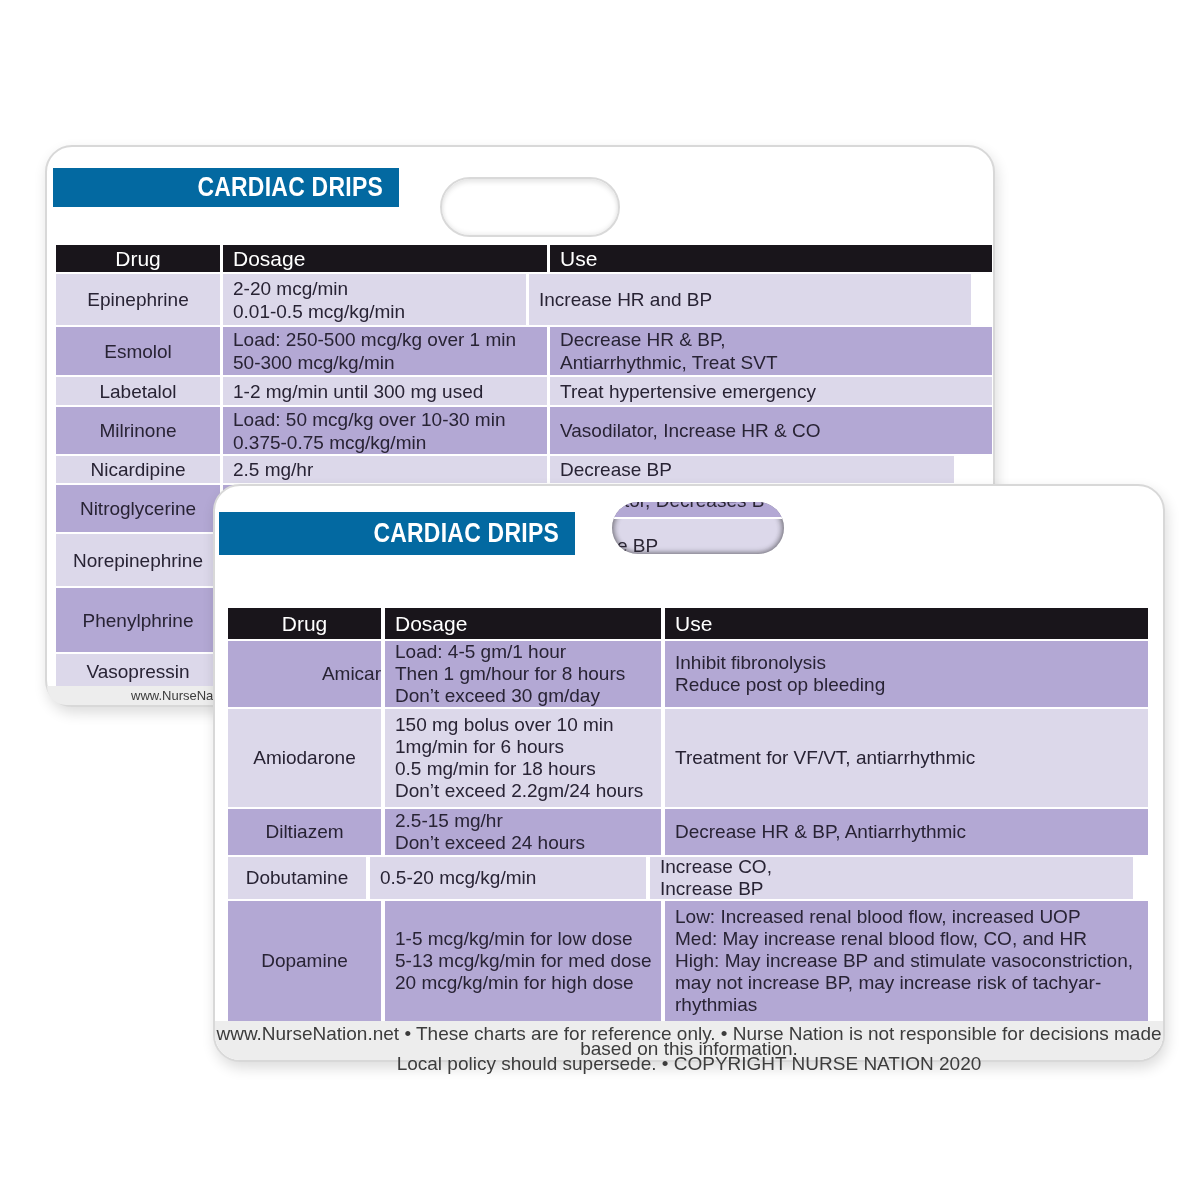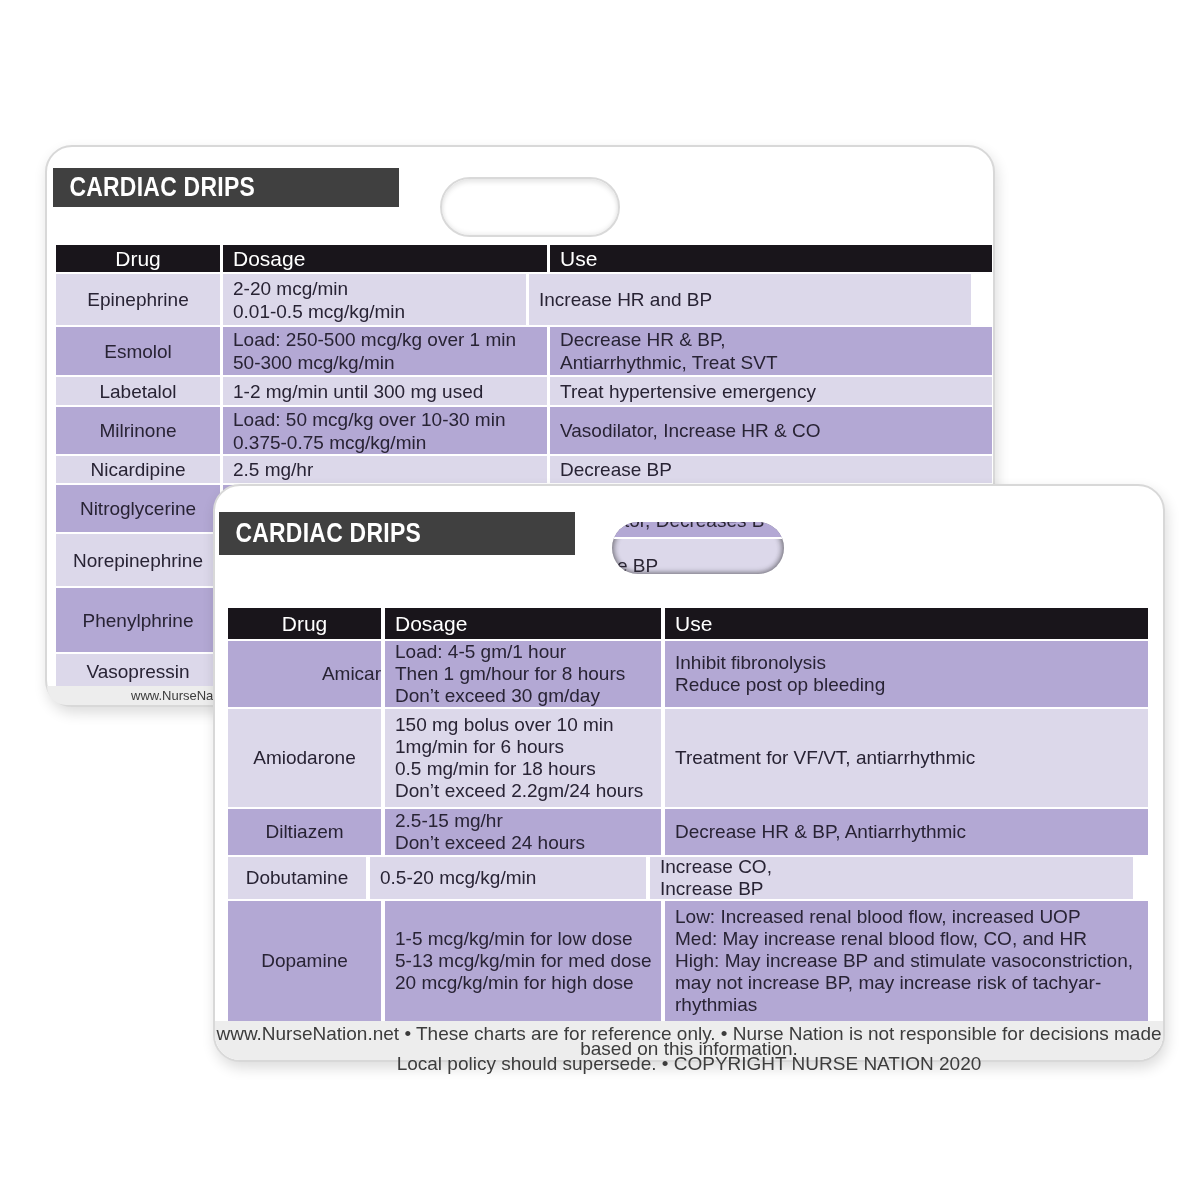--- a/index.html
+++ b/index.html
@@ -11,7 +11,7 @@
   #backCard{left:45px;top:145px;width:950px;height:562px;}
   #frontCard{left:213px;top:484px;width:952px;height:578px;z-index:2;}
 
-  .band{position:absolute;background:#404040;display:flex;align-items:center;justify-content:flex-start;}
+  .band{position:absolute;background:#0369a1;display:flex;align-items:center;justify-content:flex-end;}
   #backCard .band{left:6px;top:21px;width:346px;height:39px;}
   #frontCard .band{left:4px;top:26px;width:356px;height:43px;}
   .band .title{color:#ffffff;font-weight:bold;font-size:27px;letter-spacing:0.3px;

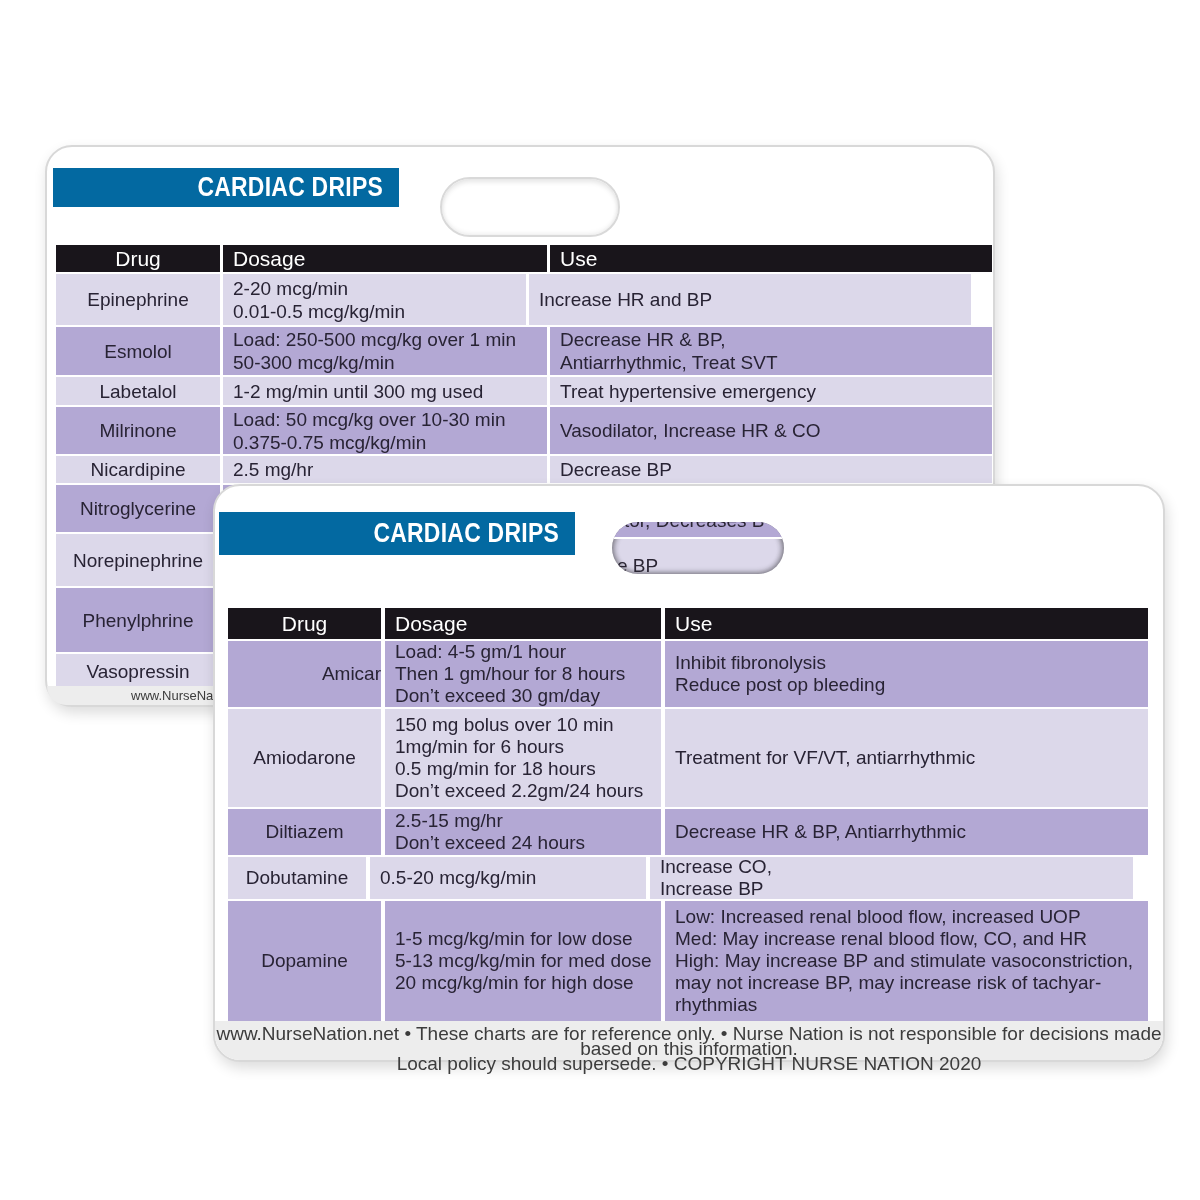--- a/index.html
+++ b/index.html
@@ -131,7 +131,7 @@
             <div class="cell c-dosage" style="width: 324px;">
               <div class="line">2.5 mg/hr</div>
             </div>
-            <div class="cell c-use" style="width: 442px;">
+            <div class="cell c-use" style="width: 404px;">
               <div class="line">Decrease BP</div>
             </div>
           </div>

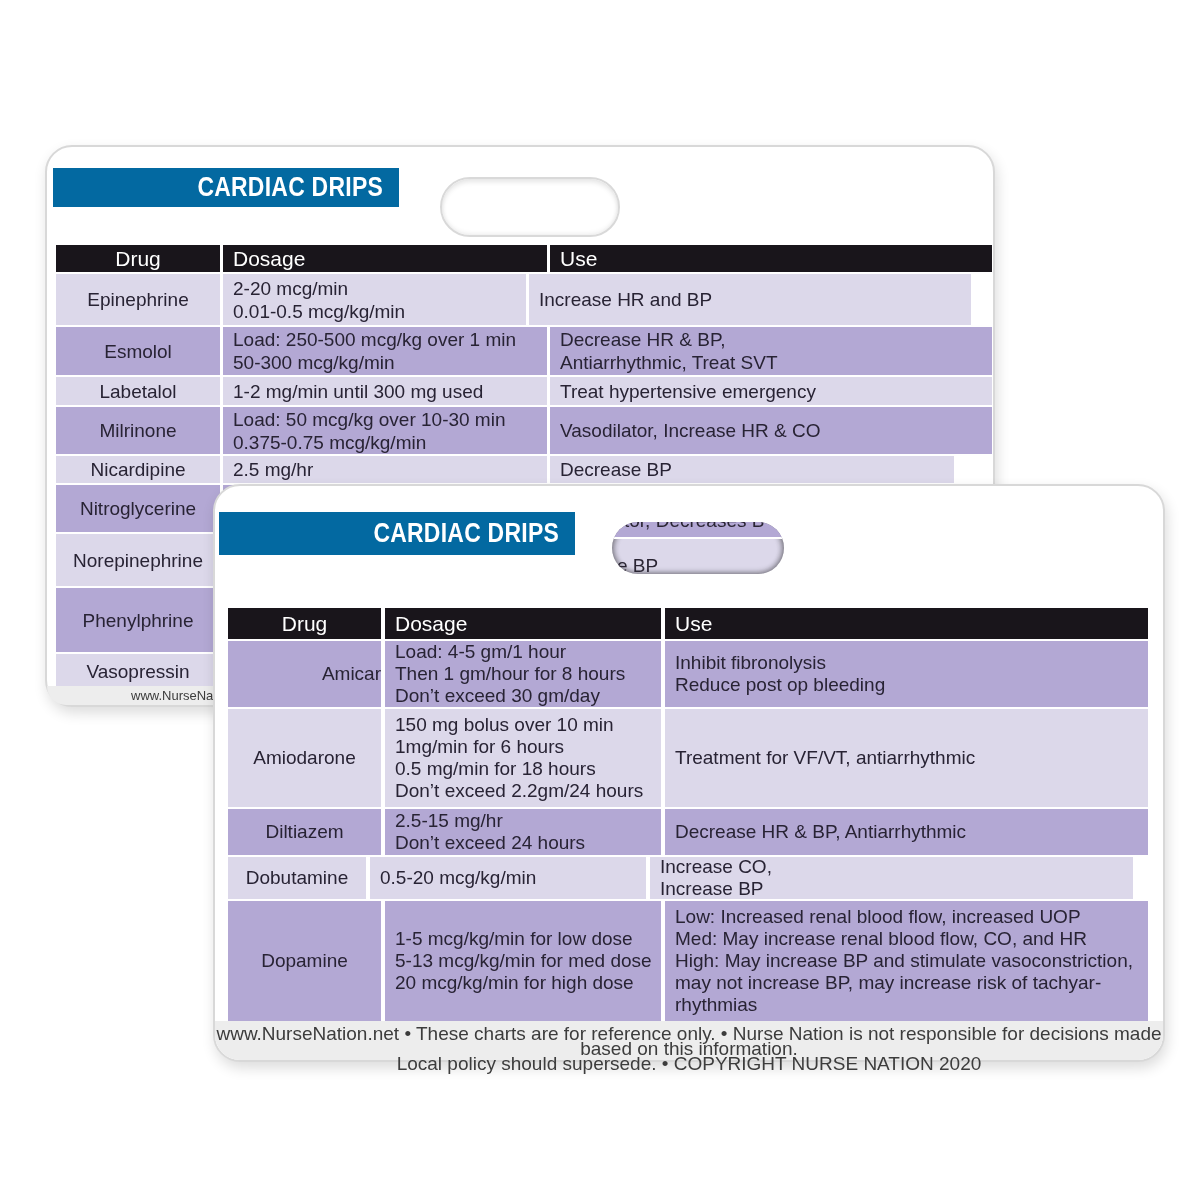--- a/index.html
+++ b/index.html
@@ -21,7 +21,7 @@
   #backCard .slot{left:393px;top:30px;width:176px;height:56px;background:#ffffff;
         border:2px solid #d9d9d9;
         box-shadow:inset 0 3px 5px rgba(0,0,0,0.10), inset 0 -2px 4px rgba(0,0,0,0.06);}
-  #frontCard .slot{left:397px;top:36px;width:172px;height:52px;overflow:hidden;background:#dcd8ea;
+  #frontCard .slot{left:397px;top:16px;width:172px;height:52px;overflow:hidden;background:#dcd8ea;
         box-shadow:inset 0 3px 6px rgba(0,0,0,0.30), inset 0 -3px 5px rgba(0,0,0,0.18),
                    inset 3px 0 5px rgba(0,0,0,0.16), inset -3px 0 5px rgba(0,0,0,0.16);}
   .peek-top{position:relative;height:15px;background:#b3a8d4;border-bottom:2px solid #ffffff;overflow:hidden;}

